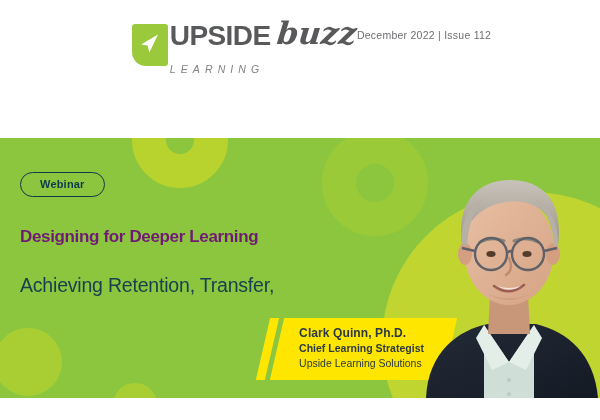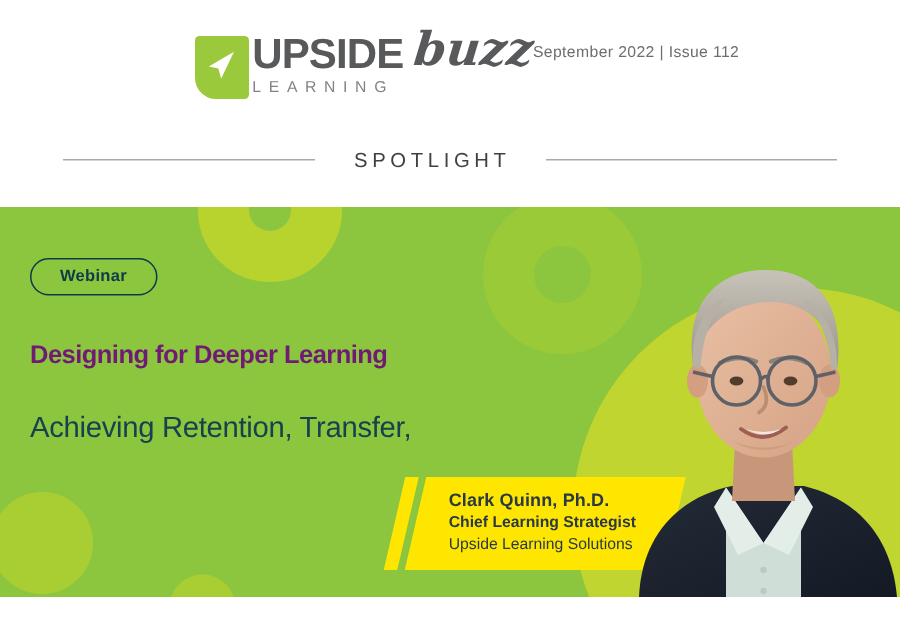--- a/index.html
+++ b/index.html
@@ -271,7 +271,7 @@
         </div>
       </div>
 
-      <div class="issue-line">September 2022 | Issue 112</div>
+      <div class="issue-line">December 2022 | Issue 112</div>
     </div>
 
     <div class="spotlight-row">

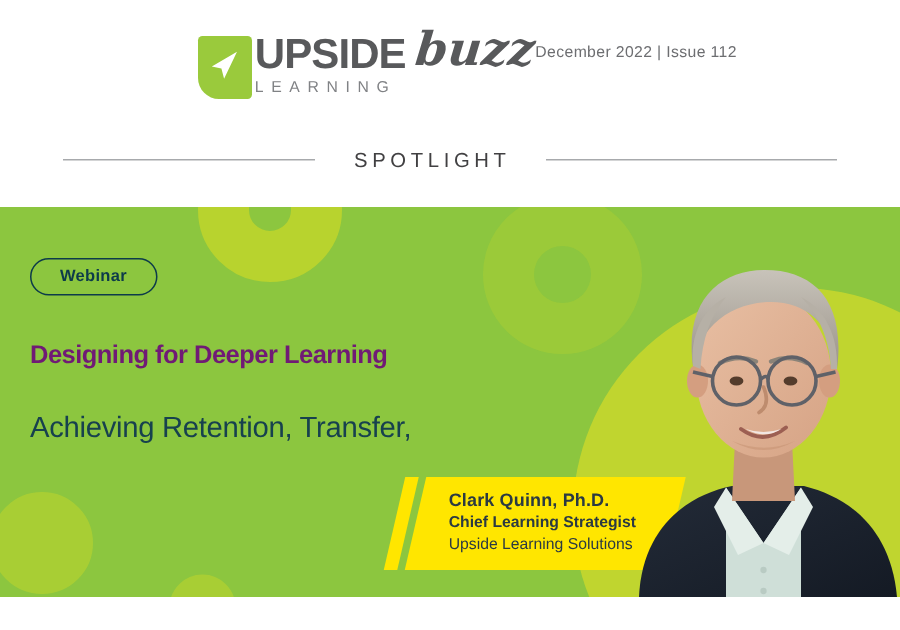--- a/index.html
+++ b/index.html
@@ -80,7 +80,8 @@
     color: #808285;
     letter-spacing: 5.1px;
     line-height: 16px;
-    margin-top: 1px;
+    margin-top: 12px;
+    font-style: italic;
   }
 
   .logo-buzz {

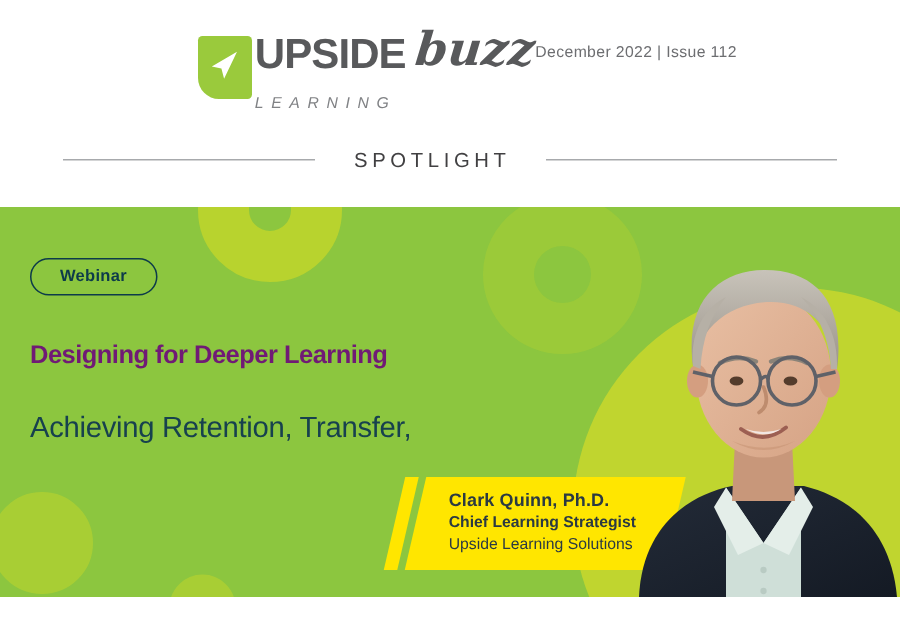--- a/index.html
+++ b/index.html
@@ -275,11 +275,6 @@
       <div class="issue-line">December 2022 | Issue 112</div>
     </div>
 
-    <div class="spotlight-row">
-      <div class="rule rule-left"></div>
-      <div class="spotlight-label">SPOTLIGHT</div>
-      <div class="rule rule-right"></div>
-    </div>
   </div>
 
   <div class="hero">

